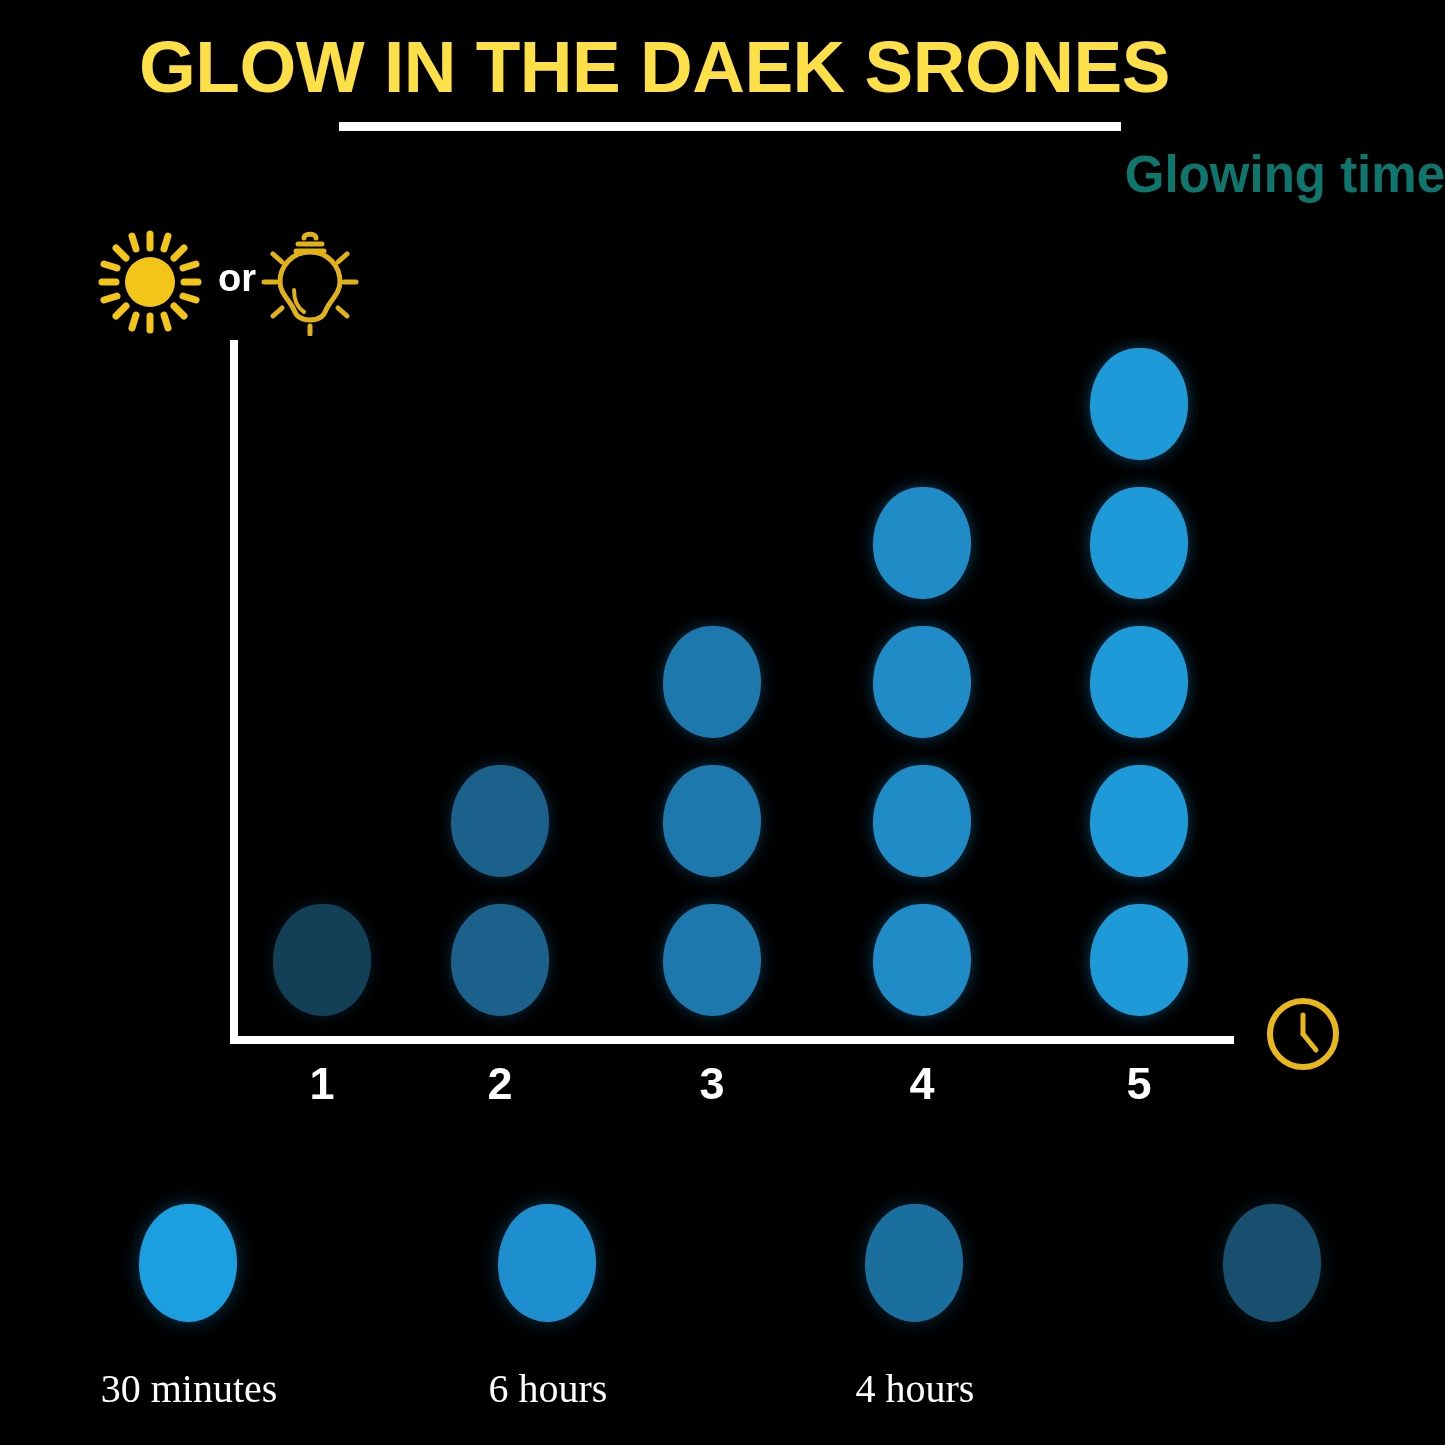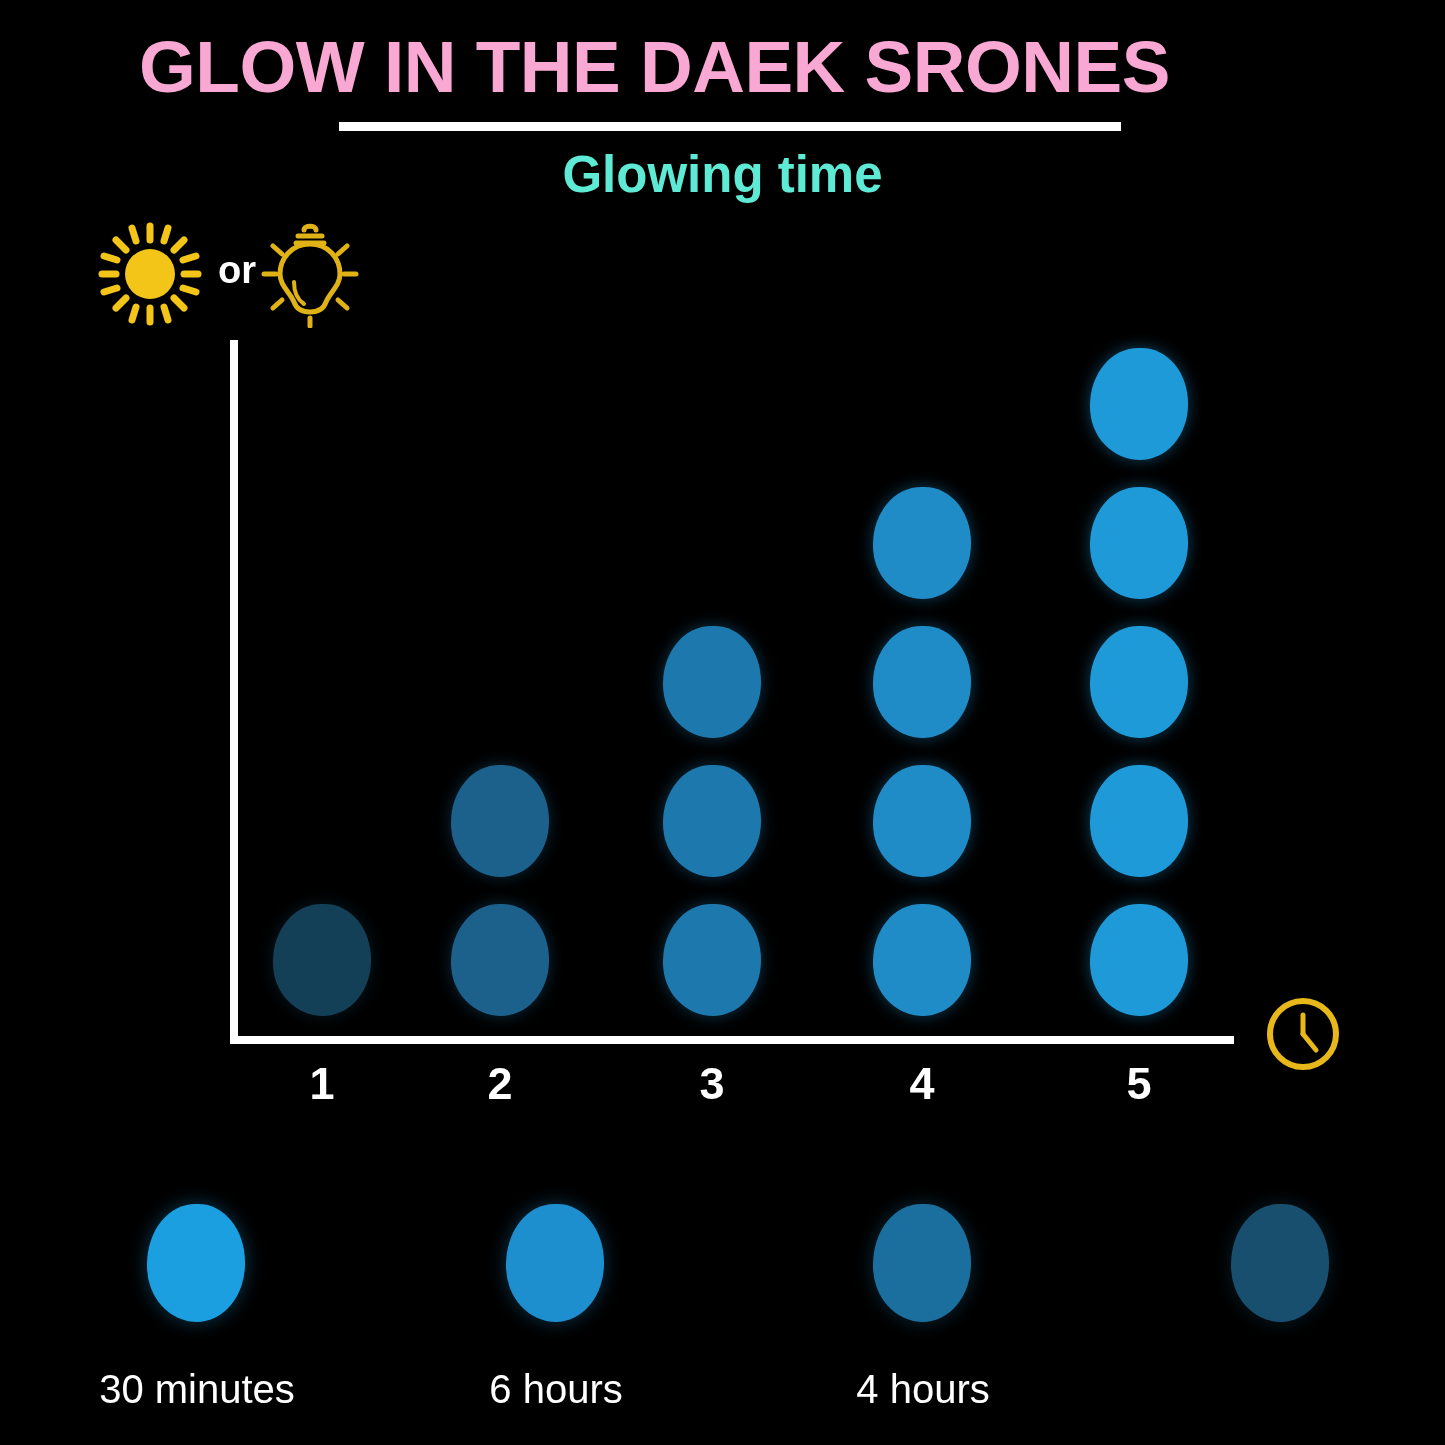--- a/index.html
+++ b/index.html
@@ -34,7 +34,7 @@
     font-weight: bold;
     letter-spacing: -0.5px;
     line-height: 82px;
-    color: #f9a8d4;
+    color: #fde047;
     white-space: nowrap;
   }
   #title-underline {

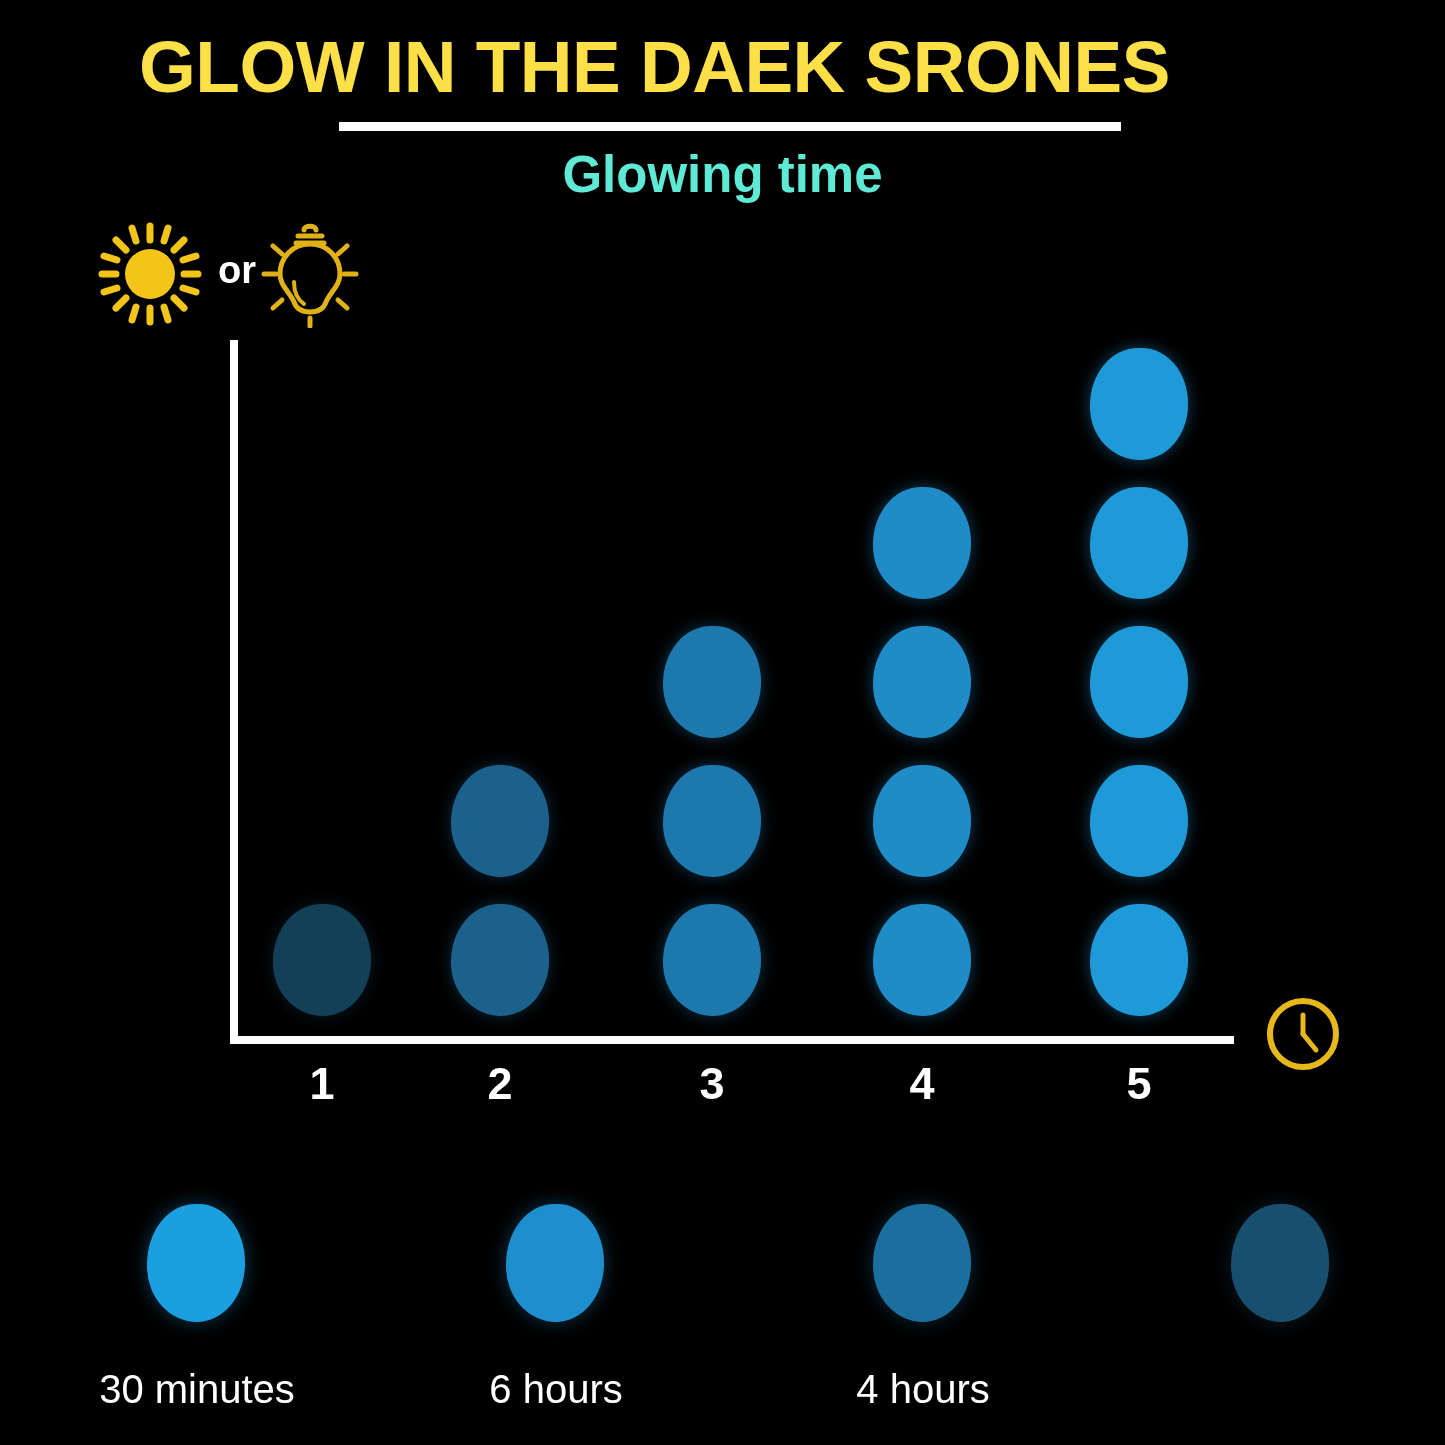--- a/index.html
+++ b/index.html
@@ -50,11 +50,11 @@
     left: 0;
     top: 145px;
     width: 1445px;
-    text-align: center;
+    text-align: right;
     font-size: 51px;
     font-weight: bold;
     line-height: 60px;
-    color: #5eead4;
+    color: #0f766e;
   }
 
   

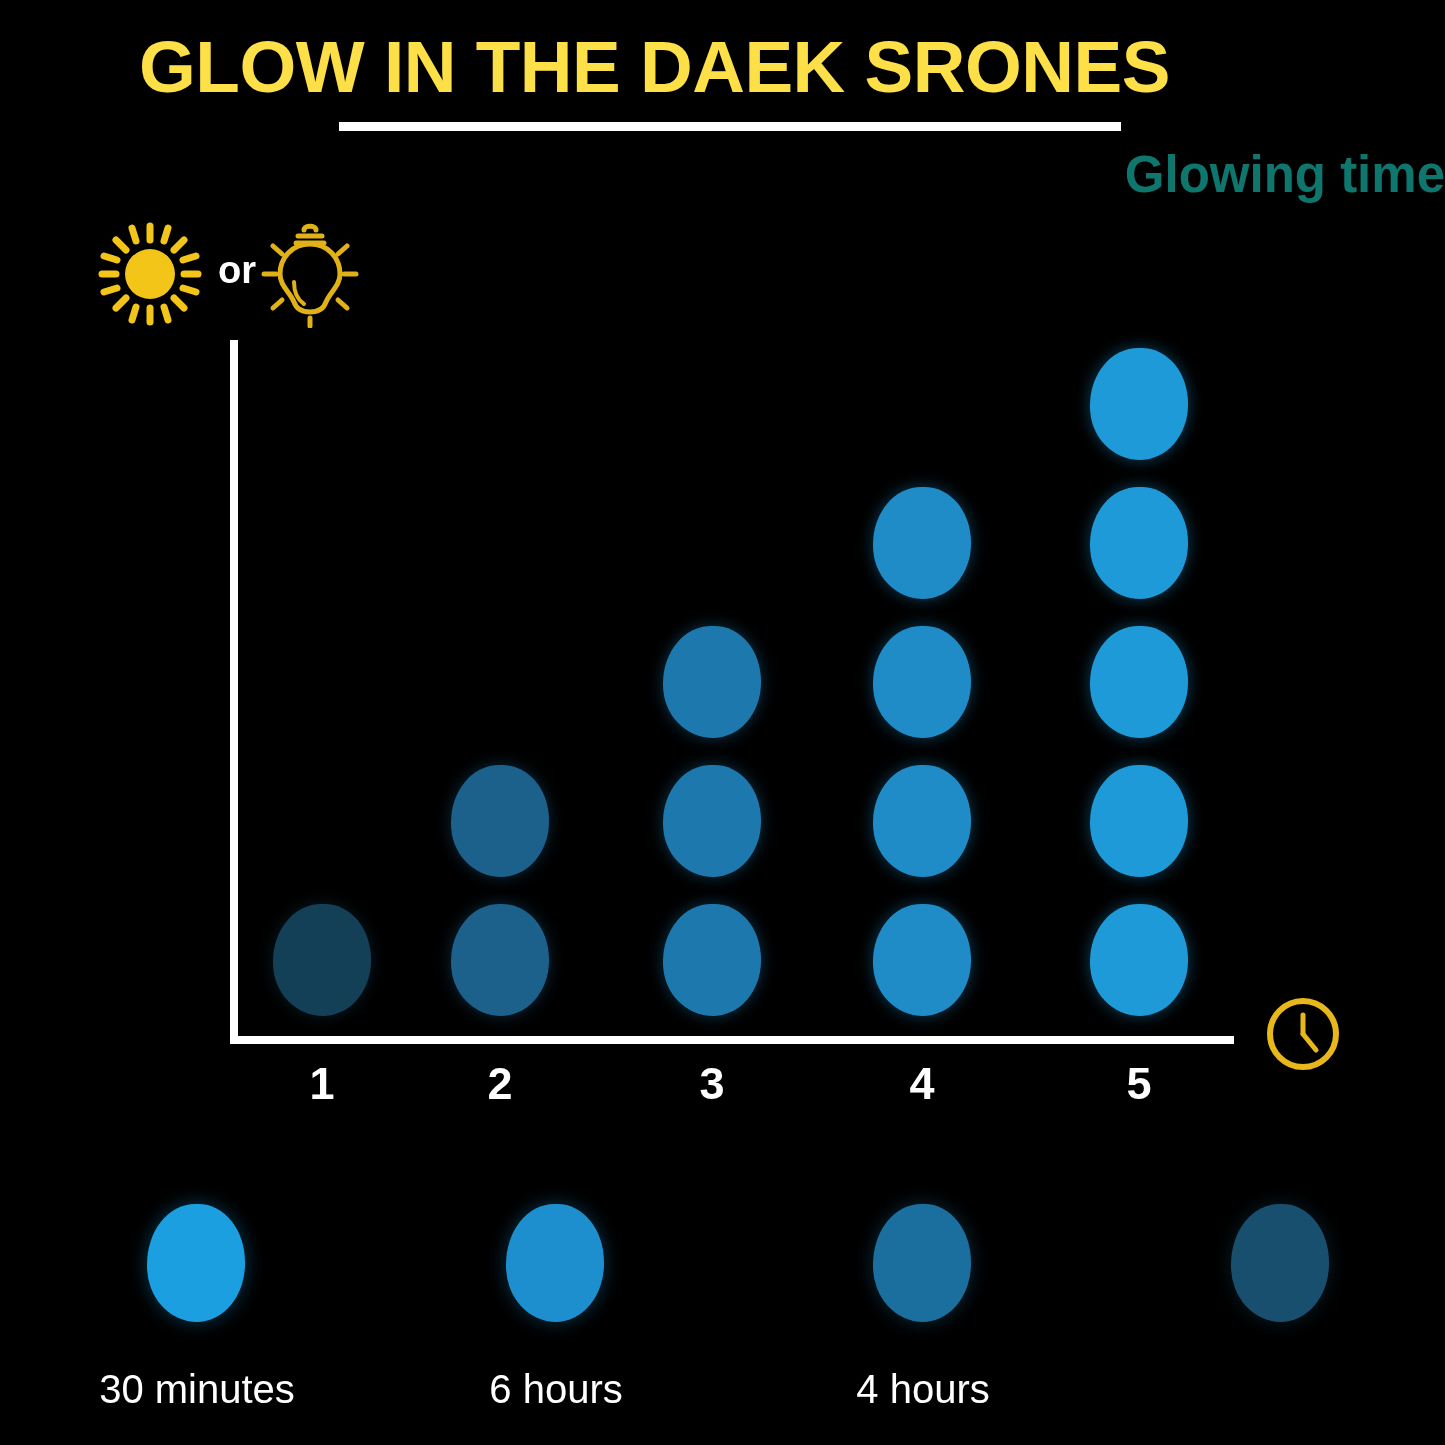--- a/index.html
+++ b/index.html
@@ -61,7 +61,7 @@
   #light-source-row {
     position: absolute;
     left: 96px;
-    top: 218px;
+    top: 226px;
     width: 270px;
     height: 110px;
     text-decoration: underline;

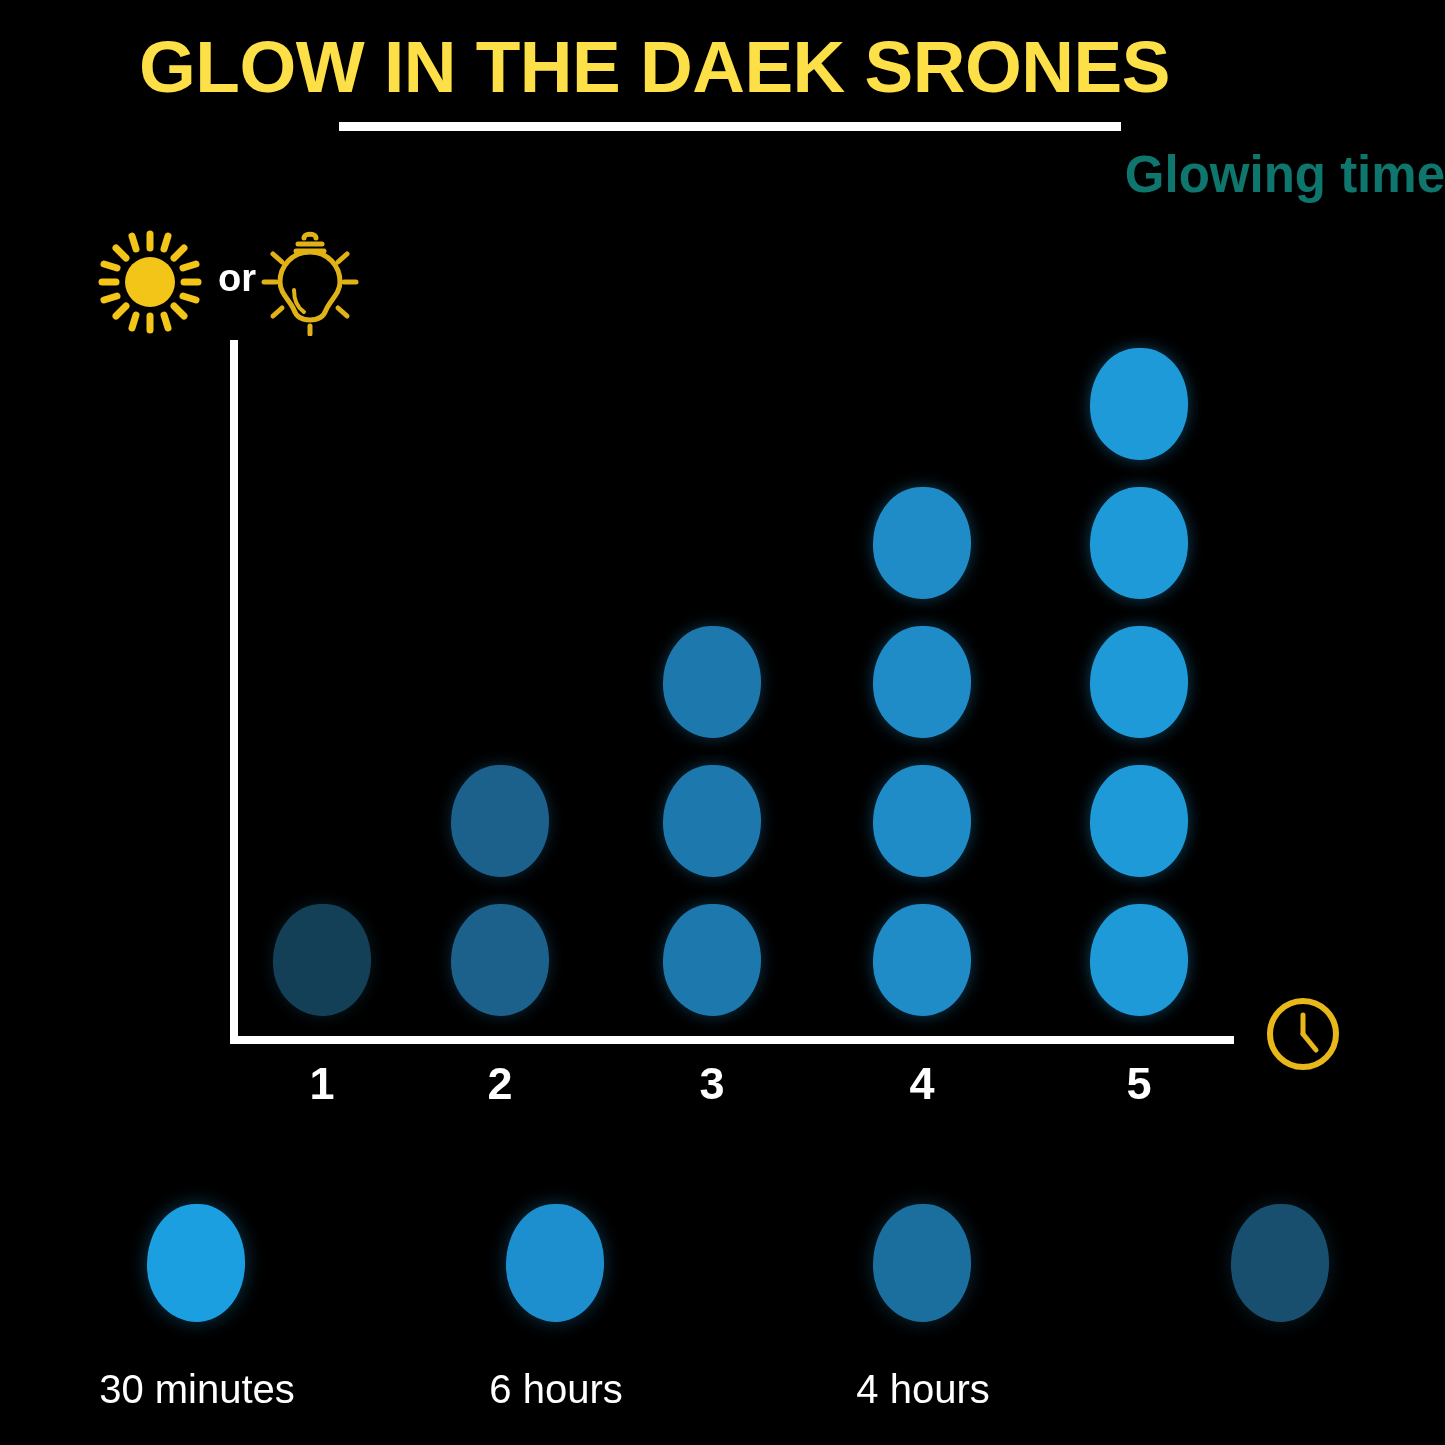--- a/index.html
+++ b/index.html
@@ -134,10 +134,11 @@
   
   #legend {
     position: absolute;
-    left: 16px;
+    left: 8px;
     top: 1180px;
     width: 1287px;
     height: 265px;
+    font-family: Liberation Serif, serif;
   }
   .legend-item {
     position: absolute;

